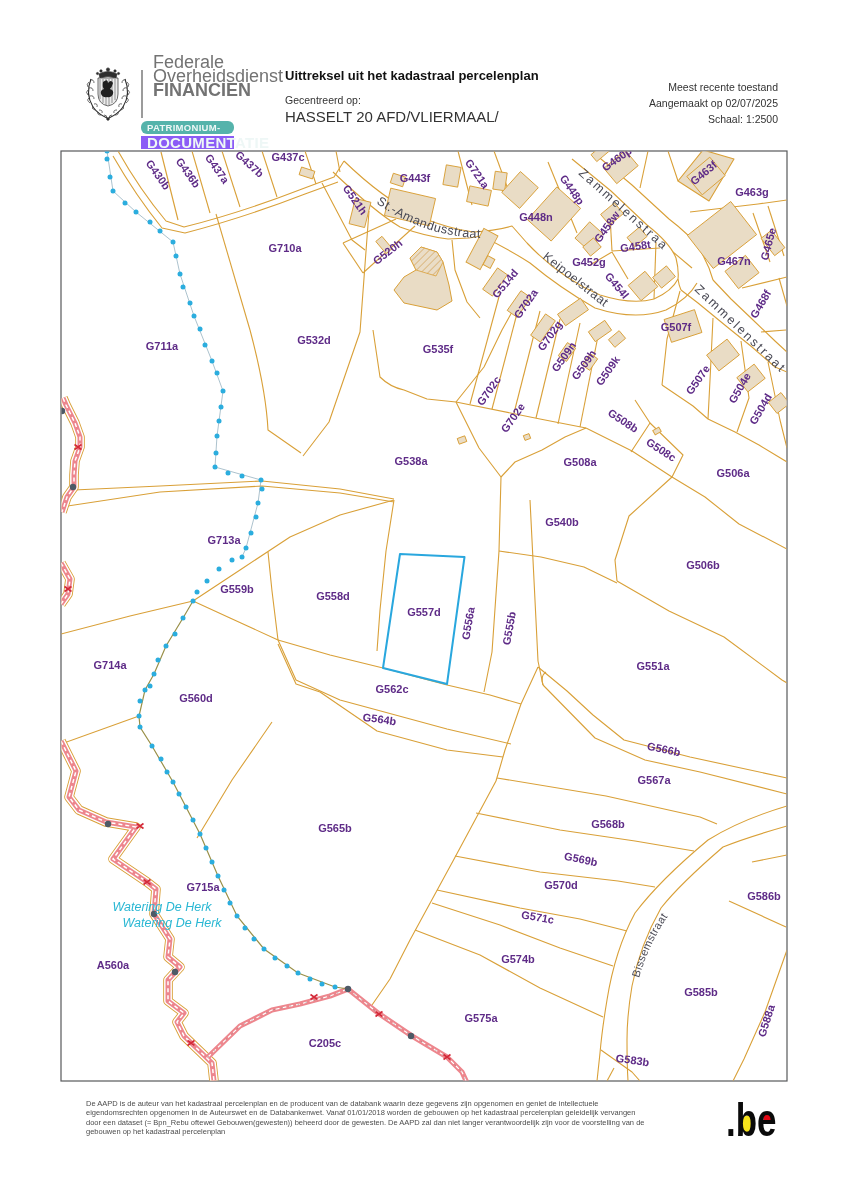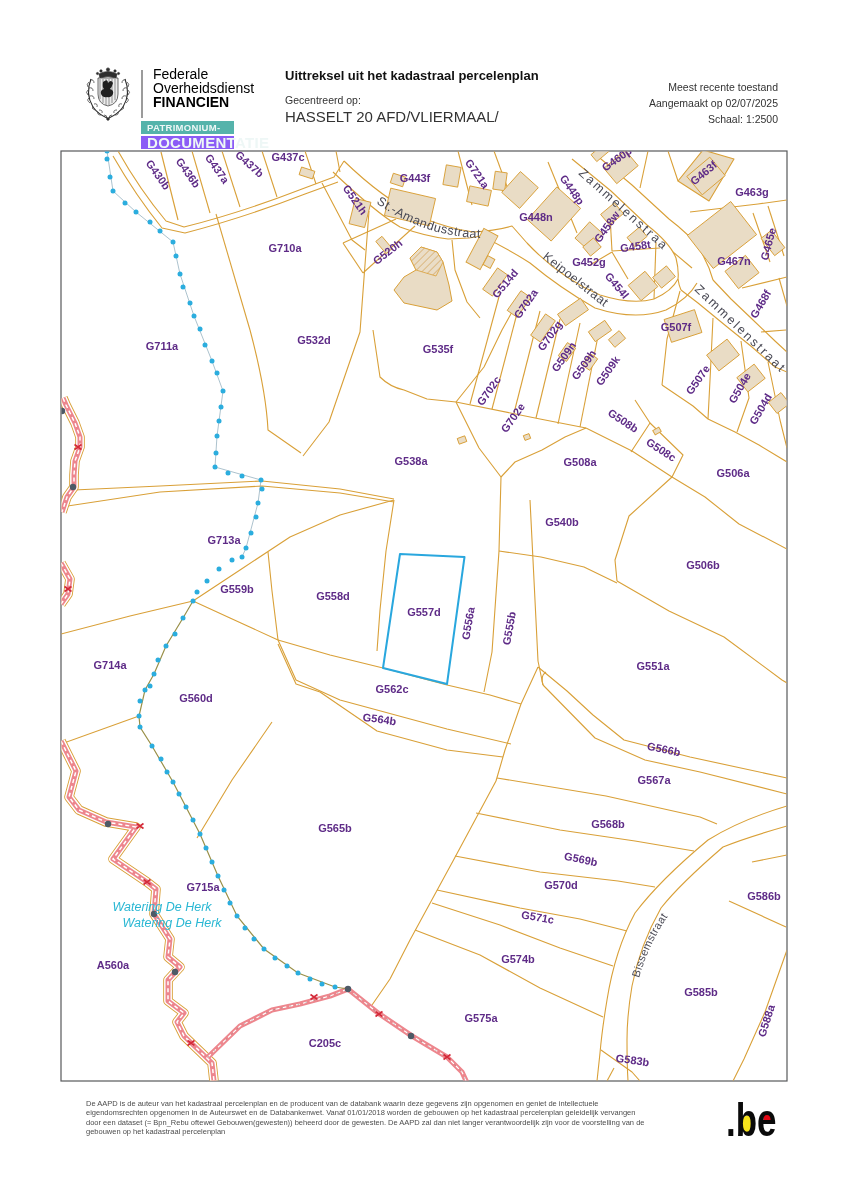--- a/index.html
+++ b/index.html
@@ -32,7 +32,7 @@
 
 <div class="abs" style="left:141px;top:70px;width:2px;height:48px;background:#9b9b9b;"></div>
 
-<div class="abs" style="left:153px;top:67px;font-size:14px;line-height:14px;color:#000000;">Federale<br>Overheidsdienst<br><b>FINANCIEN</b></div>
+<div class="abs" style="left:153px;top:55px;font-size:18px;line-height:14px;color:#737373;">Federale<br>Overheidsdienst<br><b>FINANCIEN</b></div>
 
 <div class="abs" style="left:141px;top:121px;width:87px;height:13px;background:#55b3ab;color:#eef7f6;font-size:9.5px;font-weight:bold;letter-spacing:0.3px;text-align:left;padding-left:6px;line-height:13.5px;">PATRIMONIUM-</div>
 <div class="abs" style="left:141px;top:136px;width:87px;height:13px;background:#8b5cf6;color:#eef7f6;font-size:15px;font-weight:bold;letter-spacing:0.3px;text-align:left;padding-left:6px;line-height:13.5px;">DOCUMENTATIE</div>

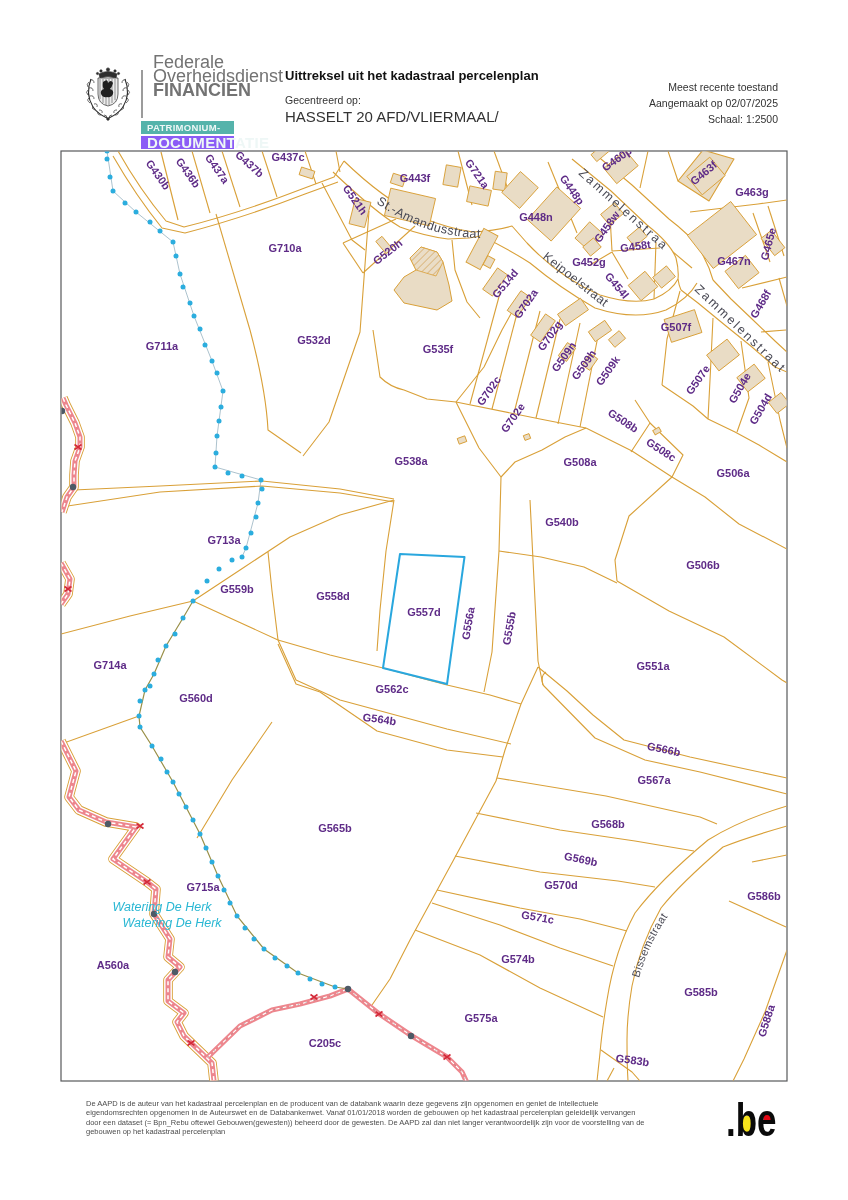--- a/index.html
+++ b/index.html
@@ -34,7 +34,7 @@
 
 <div class="abs" style="left:153px;top:55px;font-size:18px;line-height:14px;color:#737373;">Federale<br>Overheidsdienst<br><b>FINANCIEN</b></div>
 
-<div class="abs" style="left:141px;top:121px;width:87px;height:13px;background:#55b3ab;color:#eef7f6;font-size:9.5px;font-weight:bold;letter-spacing:0.3px;text-align:left;padding-left:6px;line-height:13.5px;">PATRIMONIUM-</div>
+<div class="abs" style="left:141px;top:121px;width:87px;height:13px;background:#55b3ab;color:#eef7f6;font-size:9.5px;font-weight:bold;letter-spacing:0.3px;text-align:left;padding-left:6px;line-height:13.5px;border-radius:6px;">PATRIMONIUM-</div>
 <div class="abs" style="left:141px;top:136px;width:87px;height:13px;background:#8b5cf6;color:#eef7f6;font-size:15px;font-weight:bold;letter-spacing:0.3px;text-align:left;padding-left:6px;line-height:13.5px;">DOCUMENTATIE</div>
 
 <div class="abs" style="left:285px;top:68px;font-size:13px;font-weight:bold;color:#111;">Uittreksel uit het kadastraal percelenplan</div>

